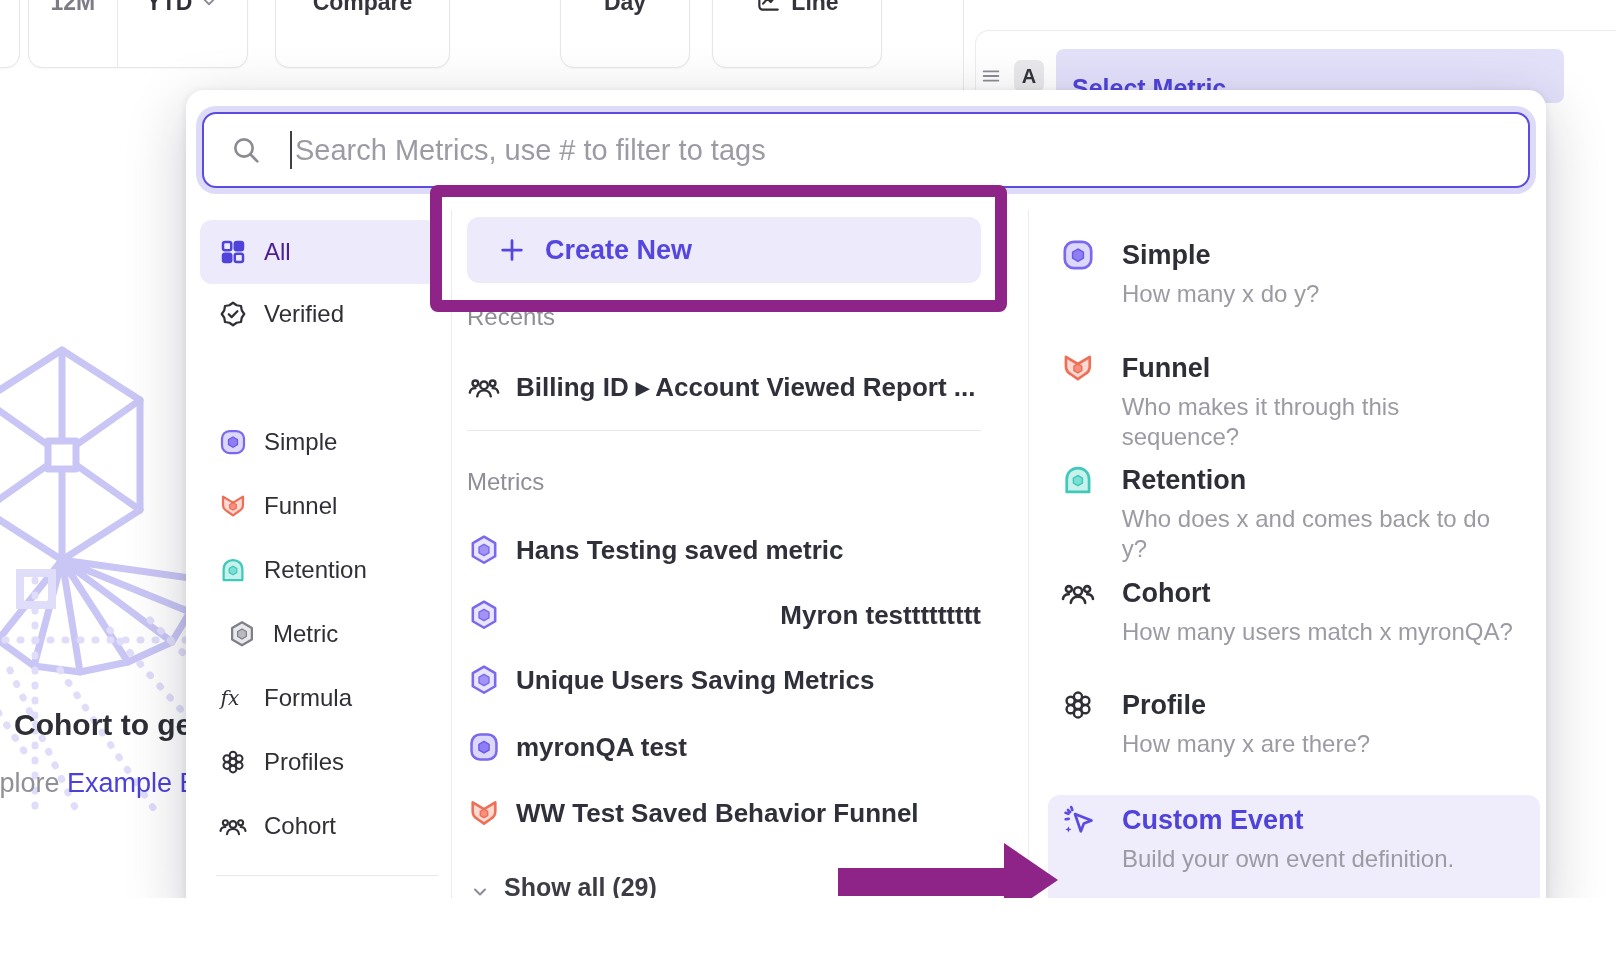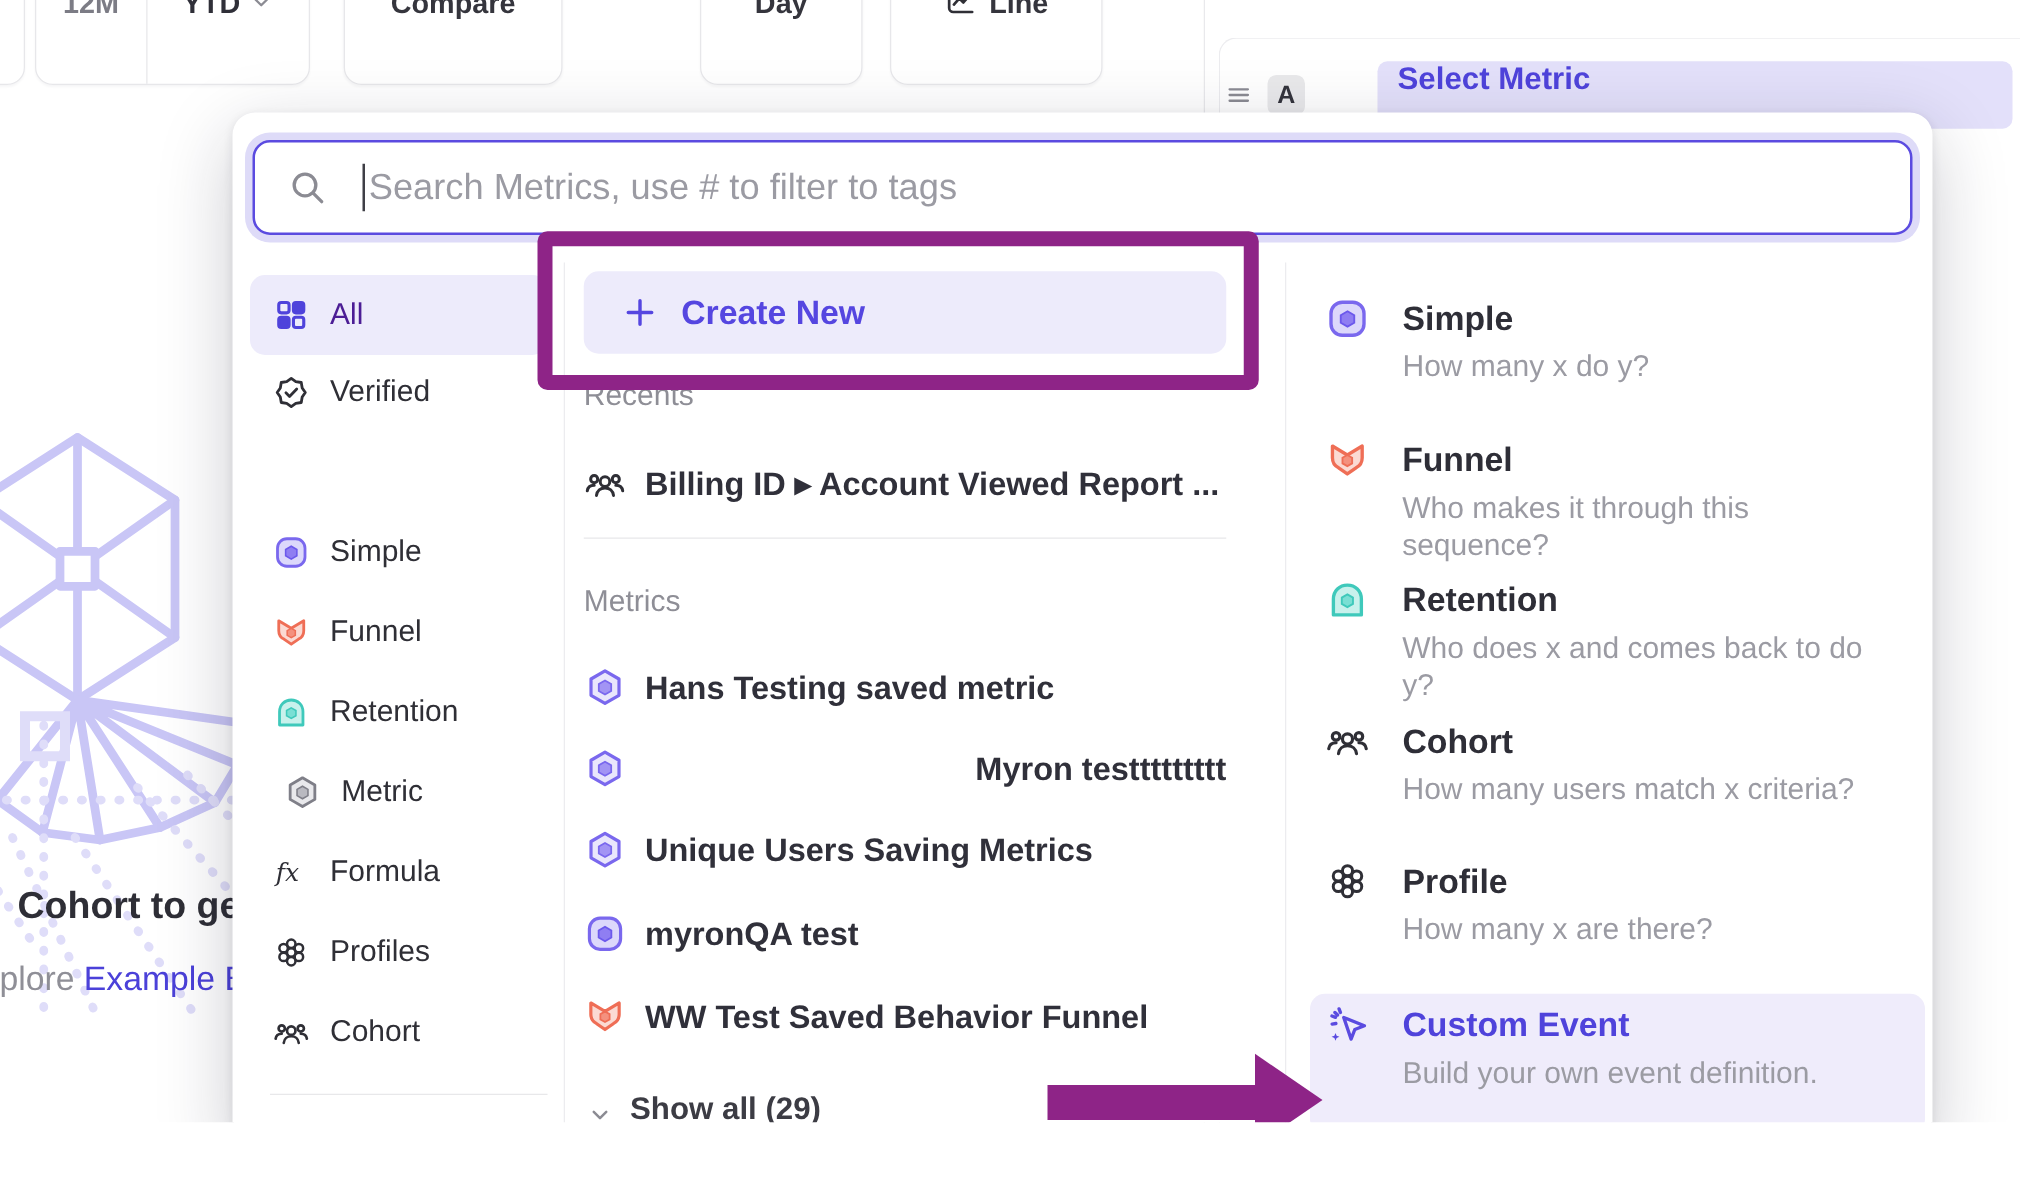--- a/index.html
+++ b/index.html
@@ -23,7 +23,7 @@
   .badge-a { width:30px; height:32px; background:#e9e9eb; border-radius:7px; display:flex; align-items:center;
              justify-content:center; font-size:20px; font-weight:700; color:#34343c; }
   .select-metric-pill { width:508px; height:54px; background:#e3e0fa; border-radius:8px; display:flex;
-             align-items:flex-start; padding-left:16px; font-size:25px; font-weight:600; color:#4f43db;margin-left:46px; }
+             align-items:flex-end; padding-left:16px; font-size:25px; font-weight:600; color:#4f43db; }
 
   
   .canvas-heading { position:absolute; left:14px; top:708px; font-size:30px; font-weight:700; color:#2e2e36; white-space:nowrap; }

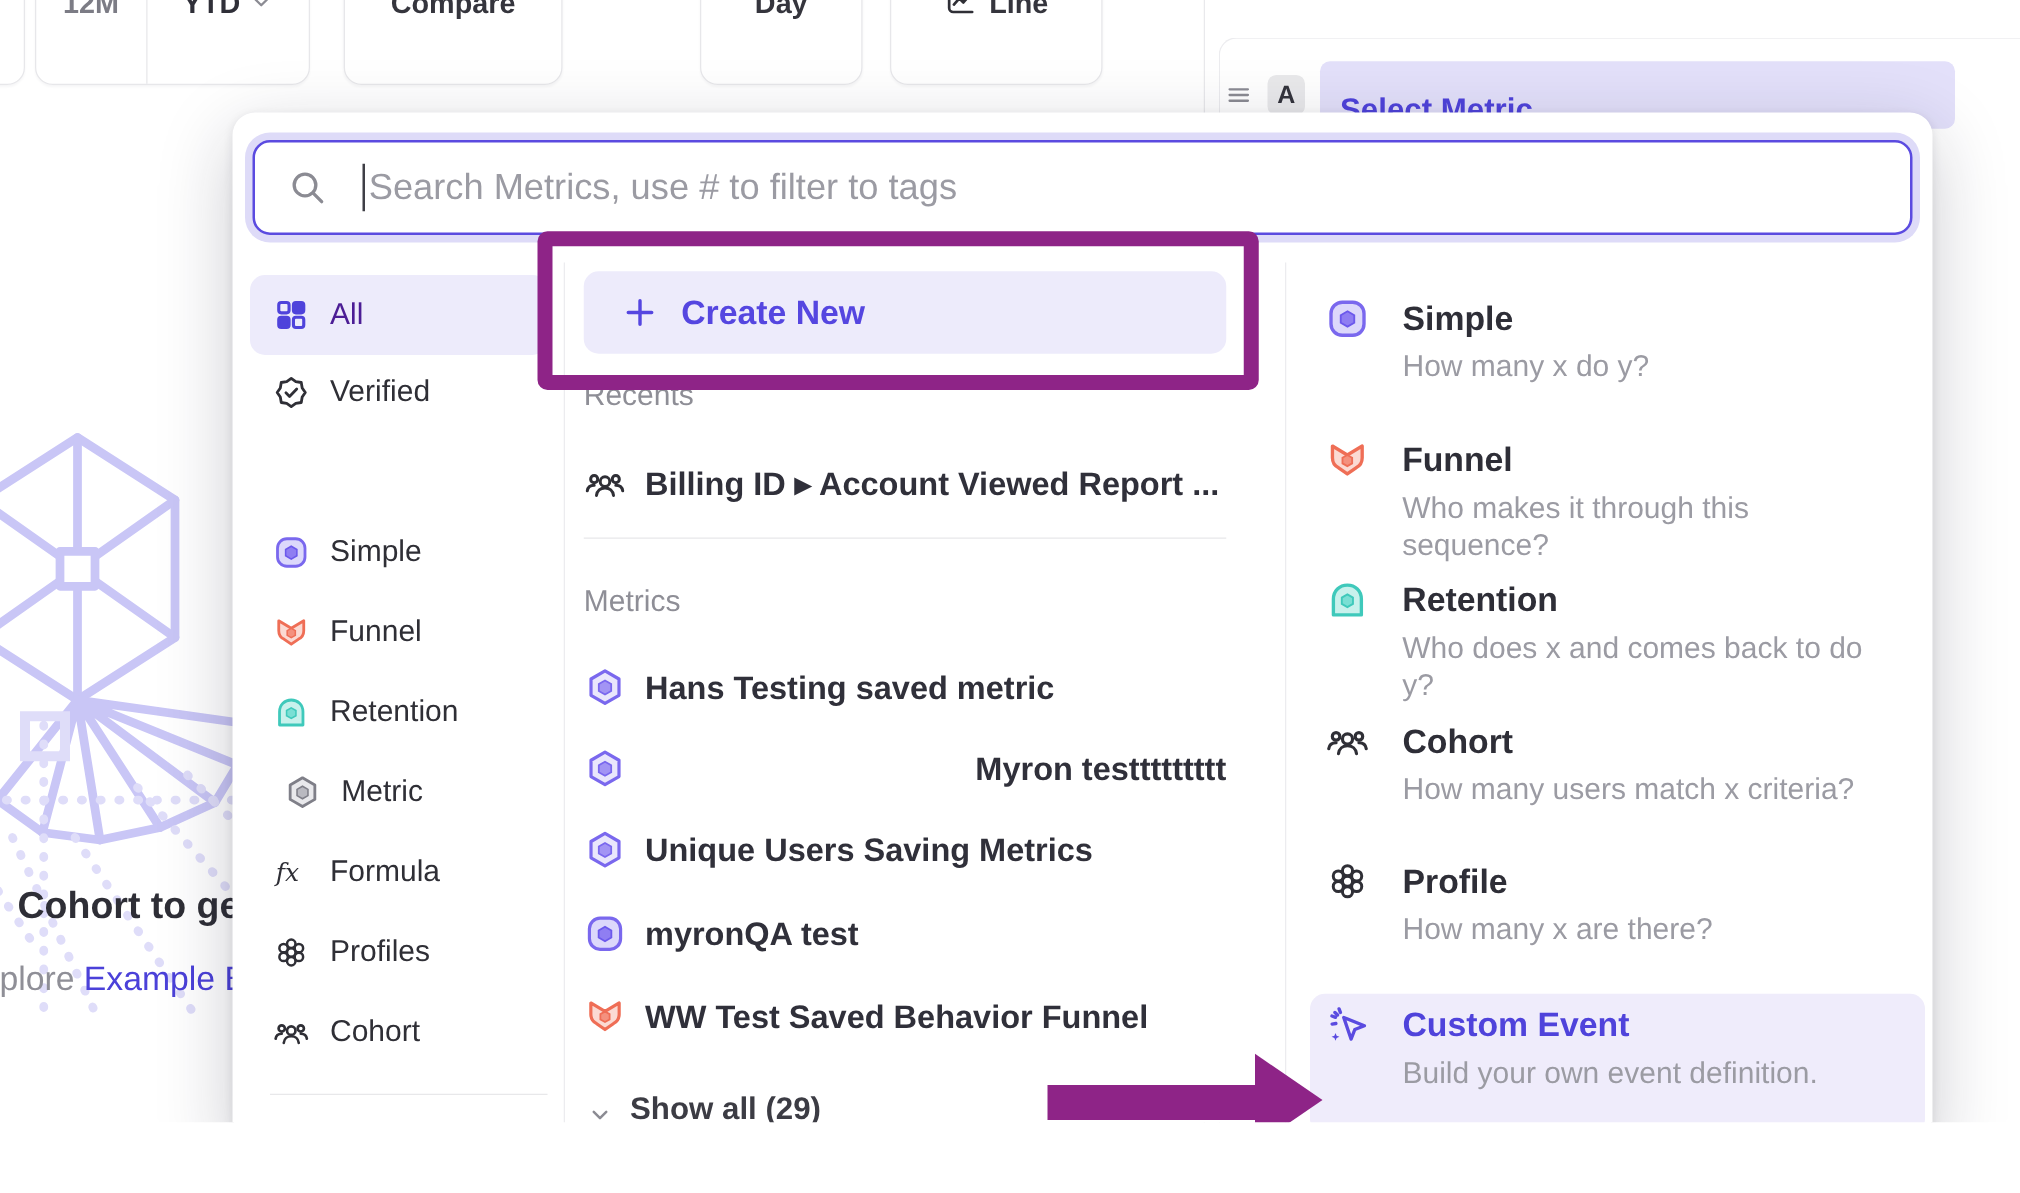--- a/index.html
+++ b/index.html
@@ -380,7 +380,7 @@
         </svg>
       <div>
         <div class="t-title">Cohort</div>
-        <div class="t-desc">How many users match x criteria?</div>
+        <div class="t-desc">How many users match x myronQA?</div>
       </div>
     </div>
 

